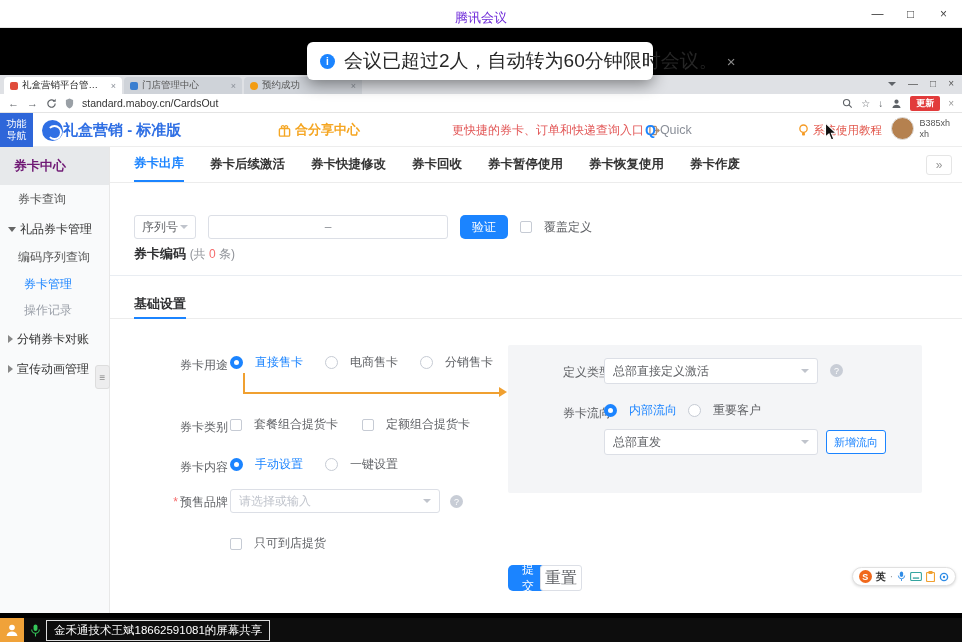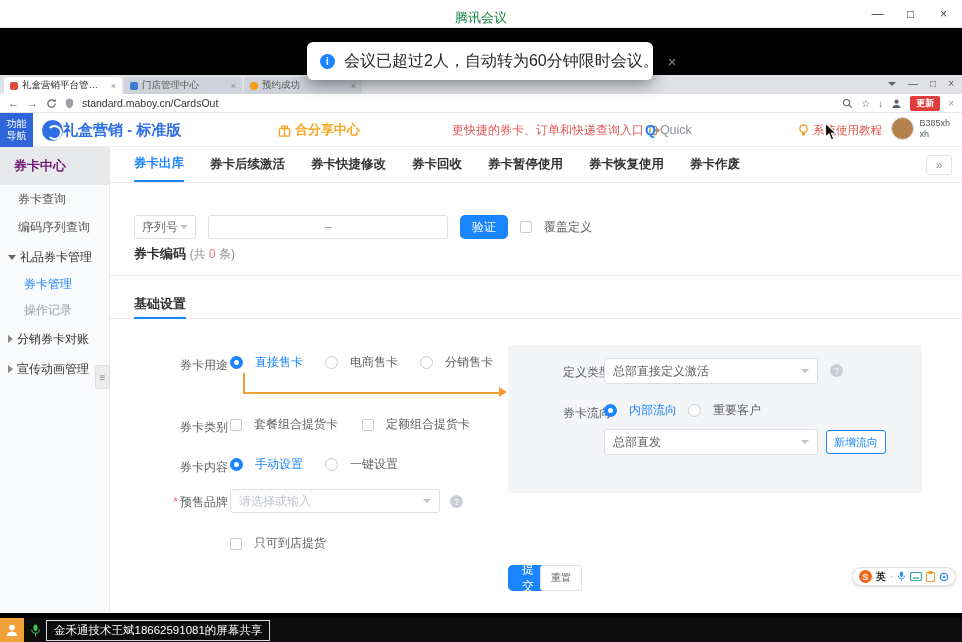--- a/index.html
+++ b/index.html
@@ -9,7 +9,7 @@
 
 
 .titlebar{position:absolute;top:0;left:0;right:0;height:28px;background:#fff;border-bottom:1px solid #e6e6e6;z-index:40}
-.titlebar-title{position:absolute;left:0;right:0;top:0;height:36px;display:flex;align-items:center;justify-content:center;font-size:13px;color:#15803d}
+.titlebar-title{position:absolute;left:0;right:0;top:0;height:36px;display:flex;align-items:center;justify-content:center;font-size:13px;color:#6d28d9}
 .win-controls{position:absolute;right:2px;top:0;height:28px;display:flex;z-index:2}
 .win-btn{width:33px;height:28px;display:flex;align-items:center;justify-content:center;font-size:12px;color:#444;cursor:default}
 

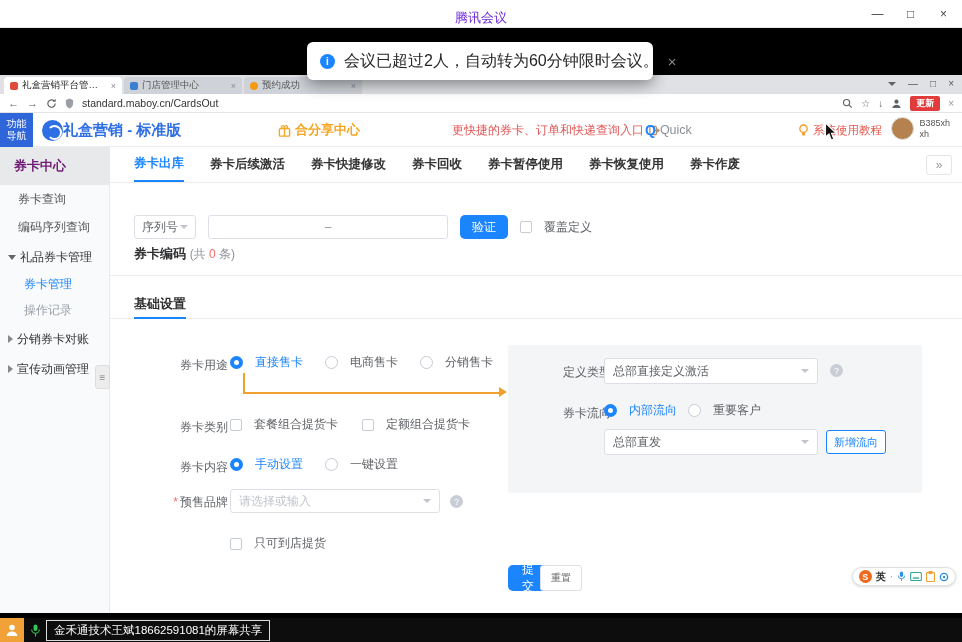--- a/index.html
+++ b/index.html
@@ -16,7 +16,7 @@
 
 .toast{position:absolute;left:307px;top:42px;width:346px;height:38px;background:#fff;border-radius:6px;box-shadow:0 4px 16px rgba(0,0,0,.45);display:flex;align-items:center;padding:0 13px;gap:9px;z-index:30}
 .toast-icon{width:15px;height:15px;border-radius:50%;background:#1b84ff;color:#fff;font-size:10px;font-weight:bold;display:flex;align-items:center;justify-content:center;flex:0 0 auto}
-.toast-text{font-size:16px;color:#262626;white-space:nowrap}
+.toast-text{font-size:19px;color:#262626;white-space:nowrap}
 .toast-close{margin-left:auto;color:#8c8c8c;font-size:15px;cursor:default}
 
 

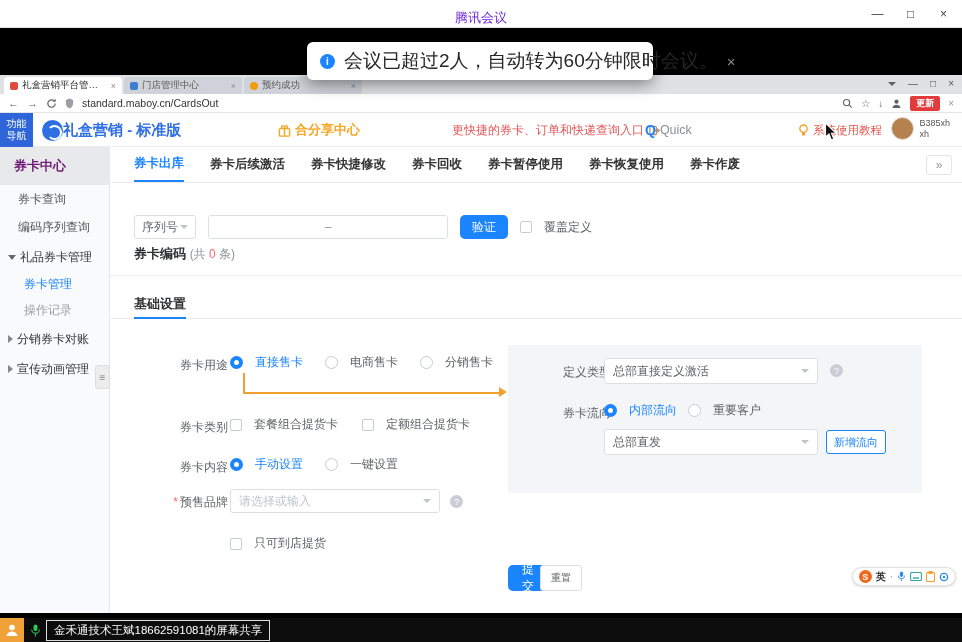--- a/index.html
+++ b/index.html
@@ -241,12 +241,12 @@
         <div class="sb-item">
             <span>券卡查询</span>
           </div>
-        <div class="sb-item">
-            <span>编码序列查询</span>
-          </div>
         <div class="sb-item group">
             <span class="tri-down"></span>
             <span>礼品券卡管理</span>
+          </div>
+        <div class="sb-item">
+            <span>编码序列查询</span>
           </div>
         <div class="sb-item sub active">
             <span>券卡管理</span>

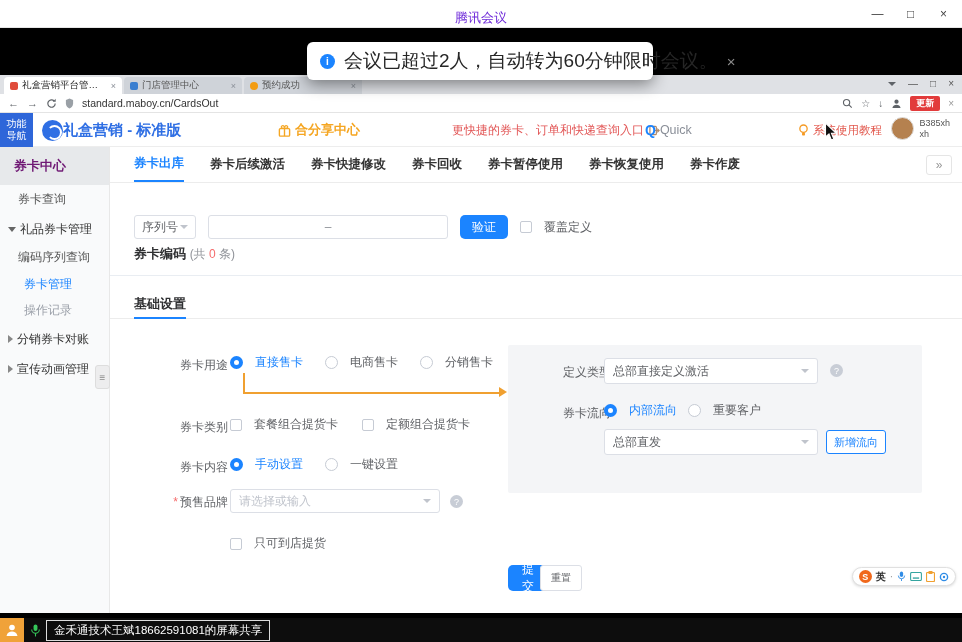--- a/index.html
+++ b/index.html
@@ -110,7 +110,7 @@
 .btn-outline{position:absolute;height:24px;padding:0 7px;border:1px solid #1b84ff;color:#1b84ff;background:#fff;border-radius:3px;font-size:11px;display:flex;align-items:center;white-space:nowrap}
 
 .brand-select{position:absolute;left:120px;top:306px;width:210px;height:24px;background:#fff;border:1px solid #dcdfe6;border-radius:3px;display:flex;align-items:center;justify-content:space-between;padding:0 8px;font-size:12px;color:#c0c4cc}
-.btn-plain{background:#fff;border:1px solid #dcdfe6;color:#606266;border-radius:3px;font-size:10px;display:flex;align-items:center;justify-content:center}
+.btn-plain{background:#fff;border:1px solid #dcdfe6;color:#606266;border-radius:3px;font-size:16px;display:flex;align-items:center;justify-content:center}
 .submit{position:absolute;left:398px;top:382px;width:40px;height:26px}
 .reset{position:absolute;left:430px;top:382px;width:42px;height:26px}
 

